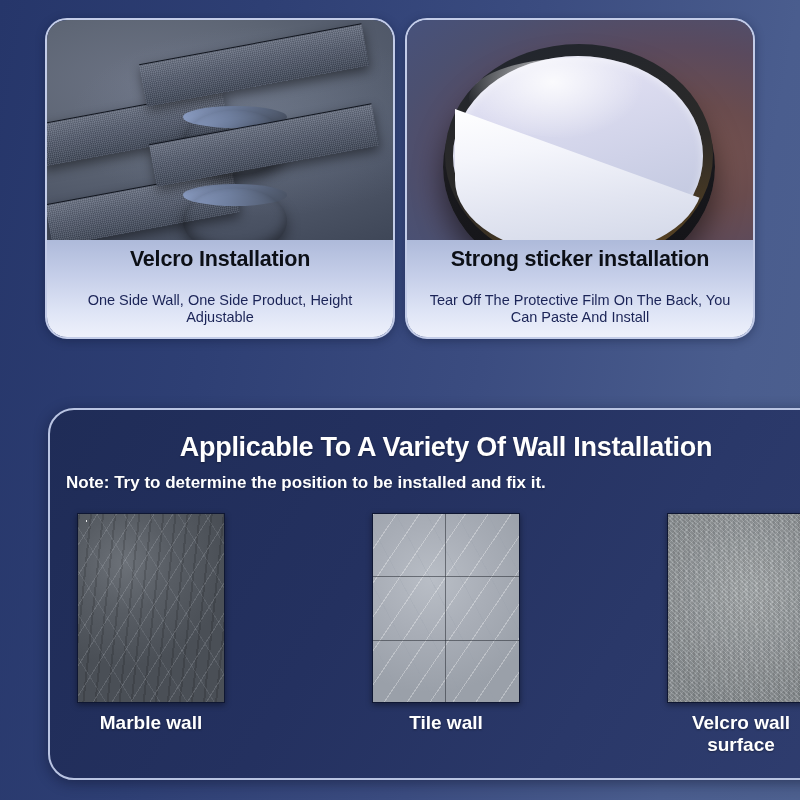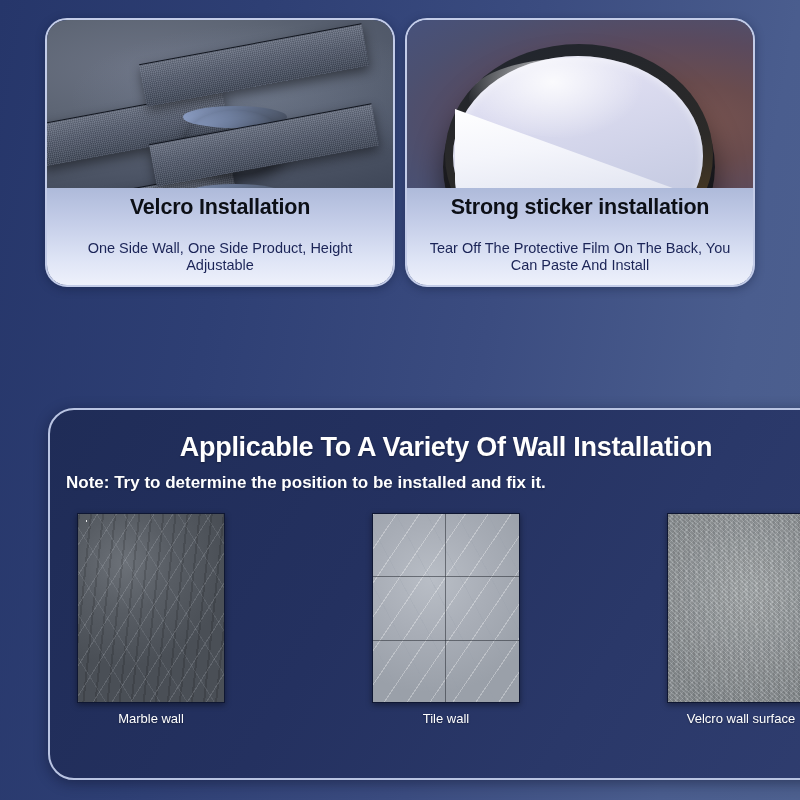--- a/index.html
+++ b/index.html
@@ -22,7 +22,7 @@
     left: 45px;
     top: 18px;
     width: 710px;
-    height: 269px;
+    height: 321px;
     display: flex;
     gap: 10px;
   }

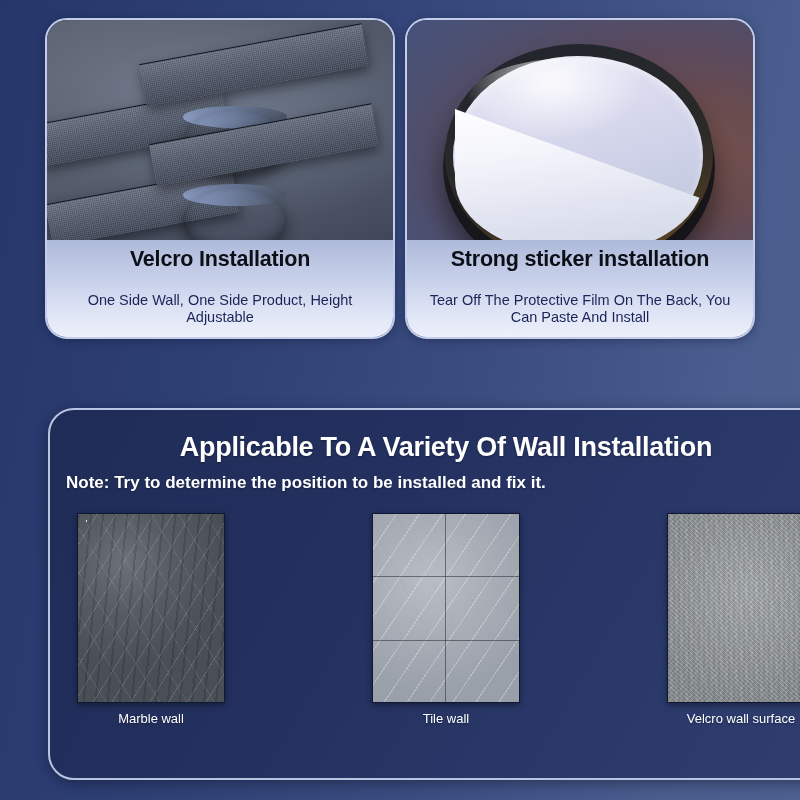--- a/index.html
+++ b/index.html
@@ -219,8 +219,8 @@
   .swatch-label {
     margin-top: 9px;
     color: #ffffff;
-    font-size: 13px;
-    font-weight: normal;
+    font-size: 19px;
+    font-weight: bold;
     text-align: center;
     line-height: 1.15;
     text-shadow: 0 1px 2px rgba(0,0,0,0.35);

